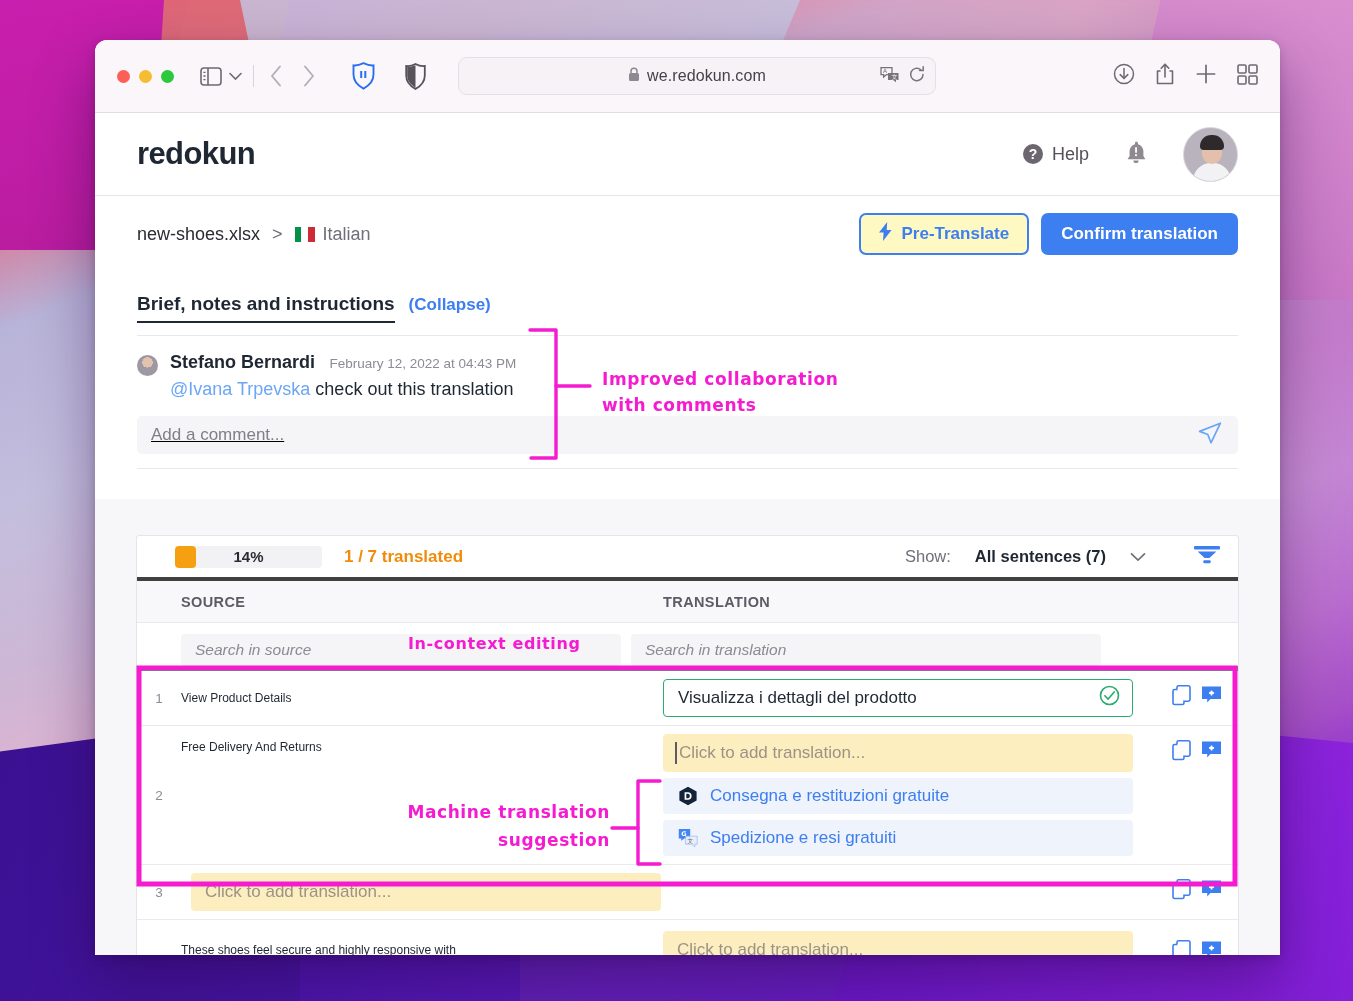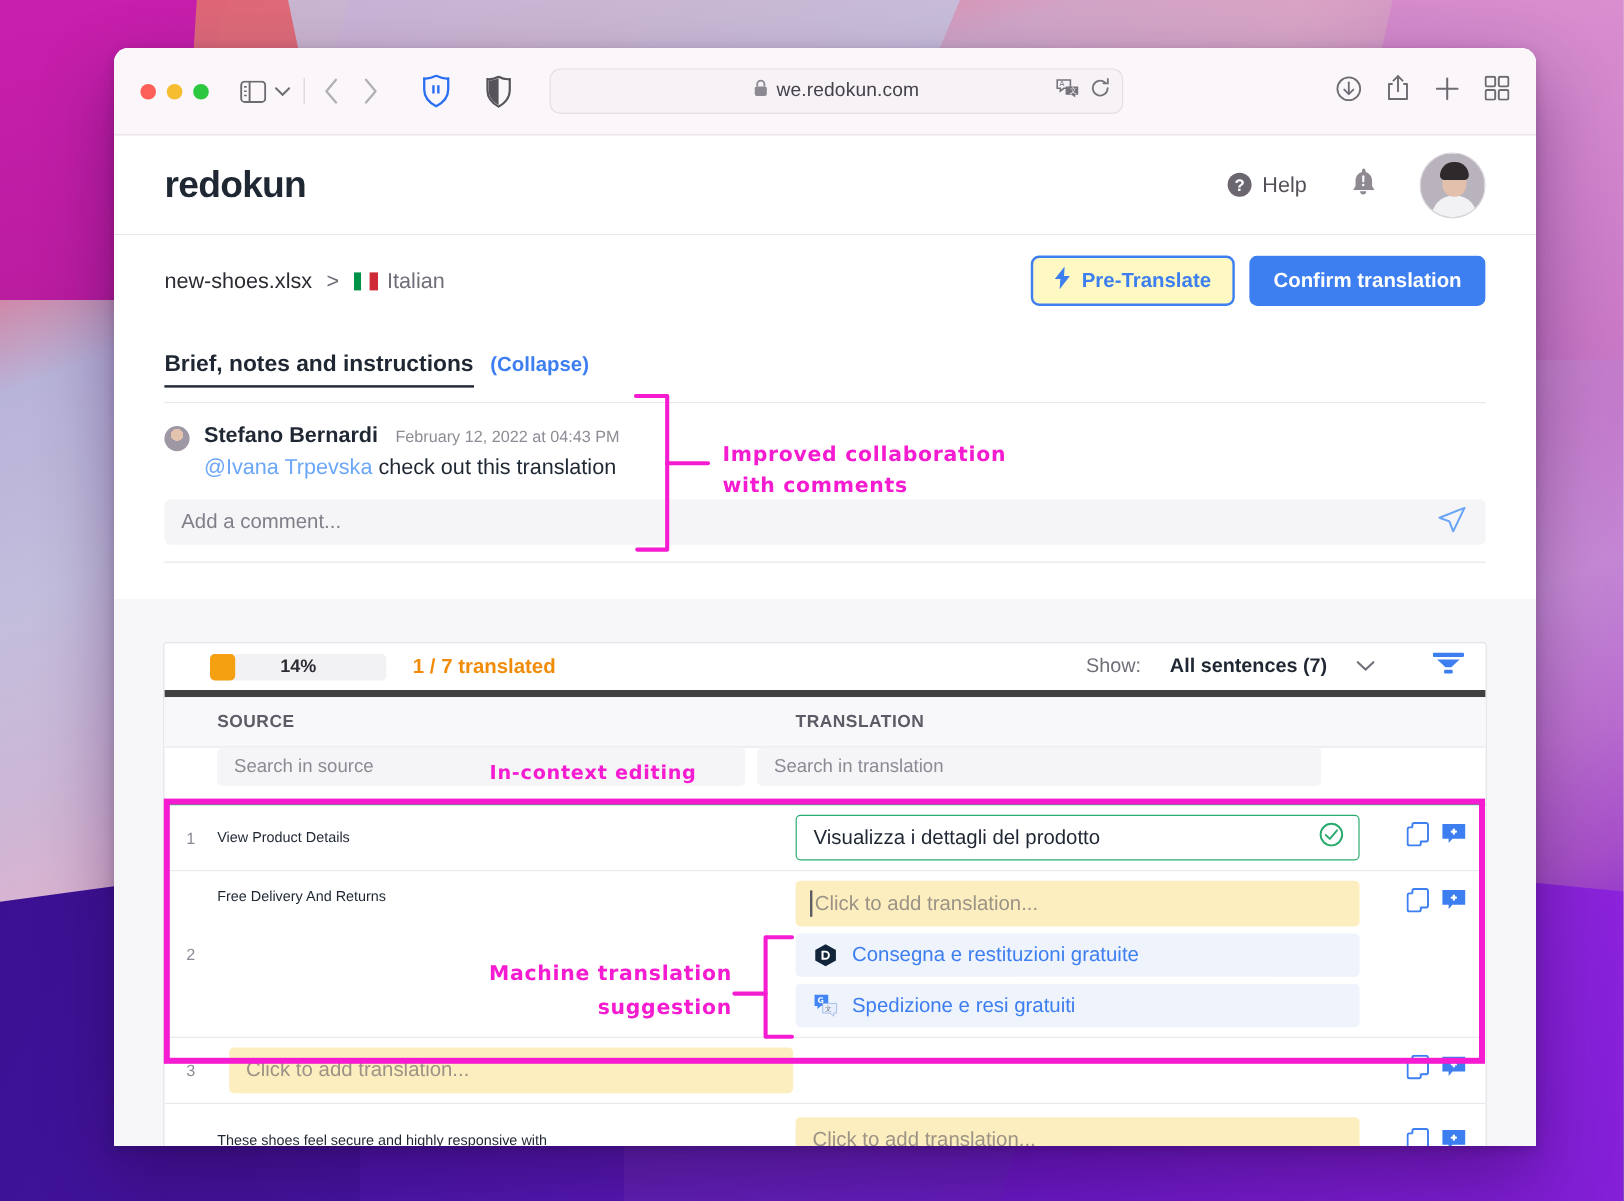--- a/index.html
+++ b/index.html
@@ -146,7 +146,7 @@
   .mention { color:#6ba6f7; }
   .comment-input {
     margin-top: 16px; height: 38px; background:#f5f5f7; border-radius: 5px;
-    display:flex; align-items:center; padding: 0 14px; position: relative;
+    display:flex; align-items:center; padding: 0 14px; position: relative; text-decoration: underline;
   }
   .comment-input span.ph { font-size:17px; color:#7f7f89; }
   .send { position:absolute; right:16px; color:#6aa5f5; }

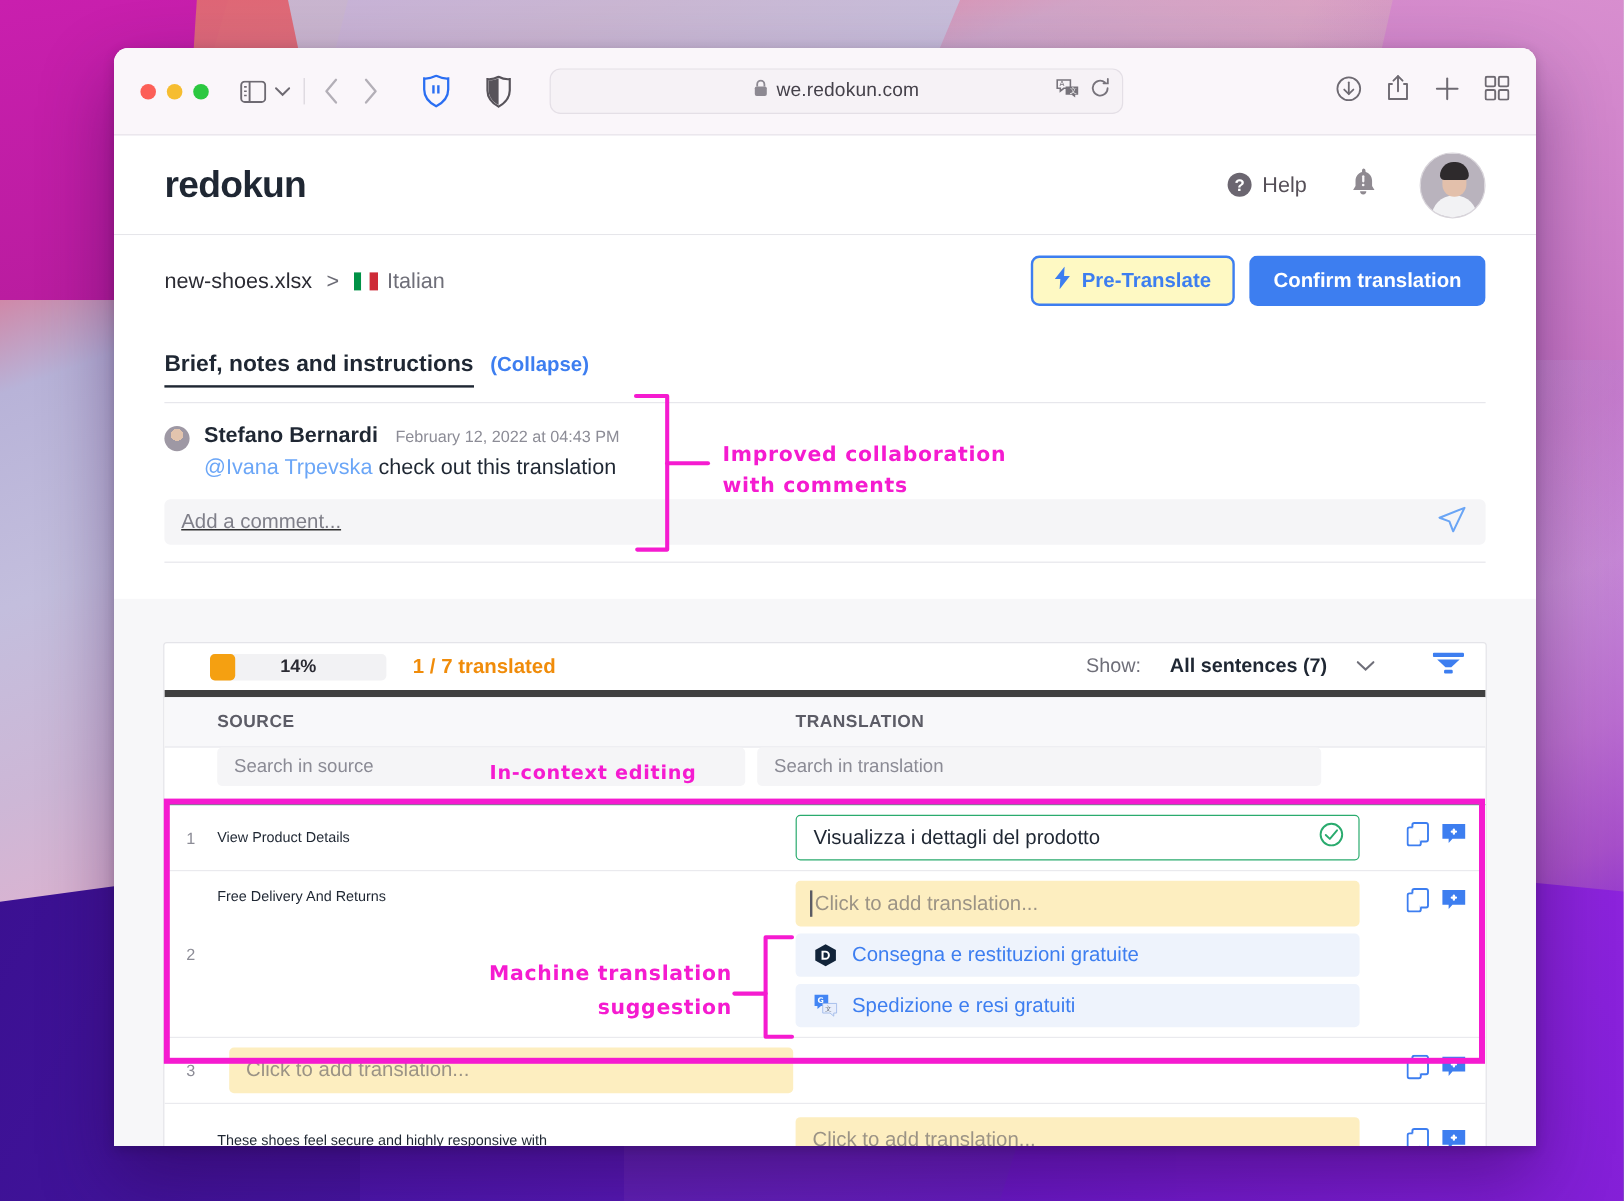--- a/index.html
+++ b/index.html
@@ -155,7 +155,7 @@
   
   .grid-wrap { background:#f7f7f9; padding: 36px 41px 0 41px; height: 100%; }
   .panel { background:#fff; border:1px solid #e4e4e9; border-radius: 3px; overflow:hidden; }
-  .panel-top { height: 45px; display:flex; align-items:center; padding: 0 18px; border-bottom:6px solid #404040;}
+  .panel-top { height: 45px; display:flex; align-items:center; padding: 0 18px; border-bottom:4px solid #404040;}
   .progress { width: 147px; height: 22px; background:#f2f2f4; border-radius:4px; position:relative;
               display:flex; align-items:center; justify-content:center; margin-left: 20px;}
   .progress .fill { position:absolute; left:0; top:0; bottom:0; width: 21px; background:#f5a011; border-radius:4px;}

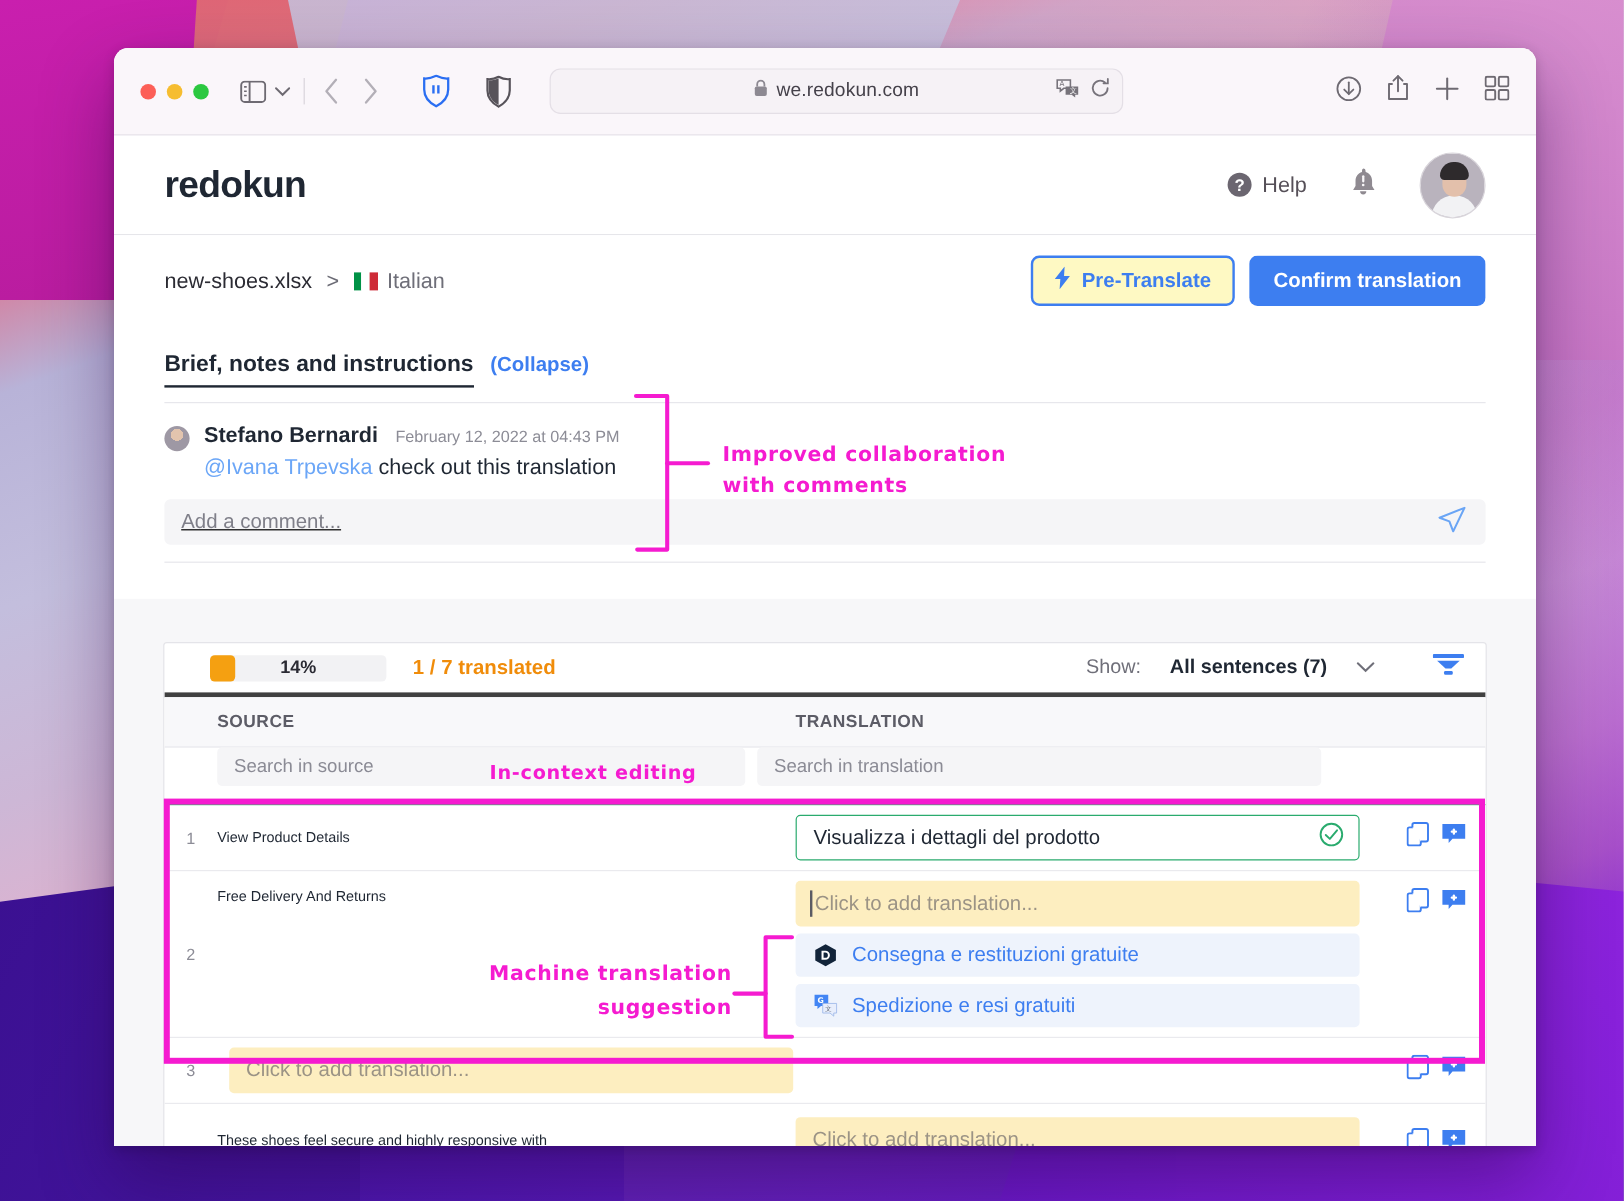--- a/index.html
+++ b/index.html
@@ -171,7 +171,7 @@
   .col-src { width: 516px; padding-left: 44px; }
   .col-trn { flex:1; padding-left: 10px; }
 
-  .search-row { height: 48px; display:flex; align-items:flex-start; border-bottom:1px solid #22c55e; }
+  .search-row { height: 48px; display:flex; align-items:flex-end; border-bottom:5px solid #22c55e;font-style:italic; }
   .search-box { height:32px; background:#f5f5f7; border-radius:4px; display:flex; align-items:center;
                 padding: 0 14px; font-size:15.5px; color:#8b8b95; }
   .s1 { width: 440px; margin-left: 44px; }

